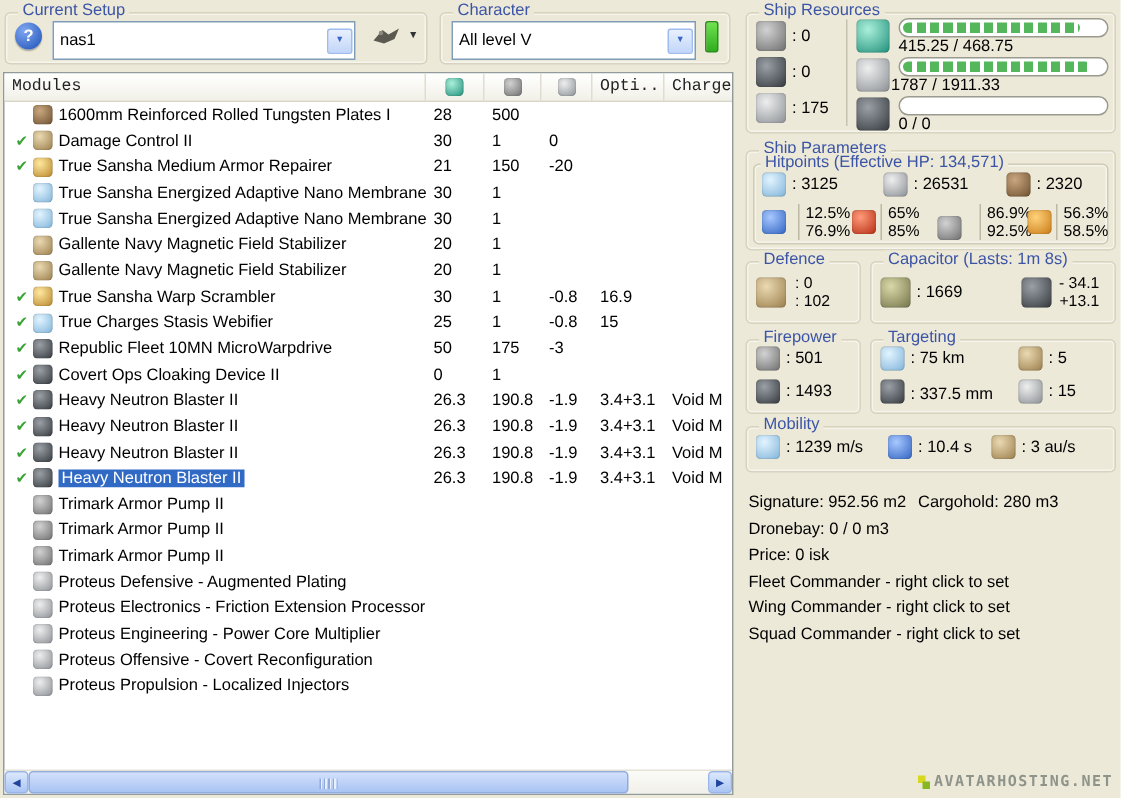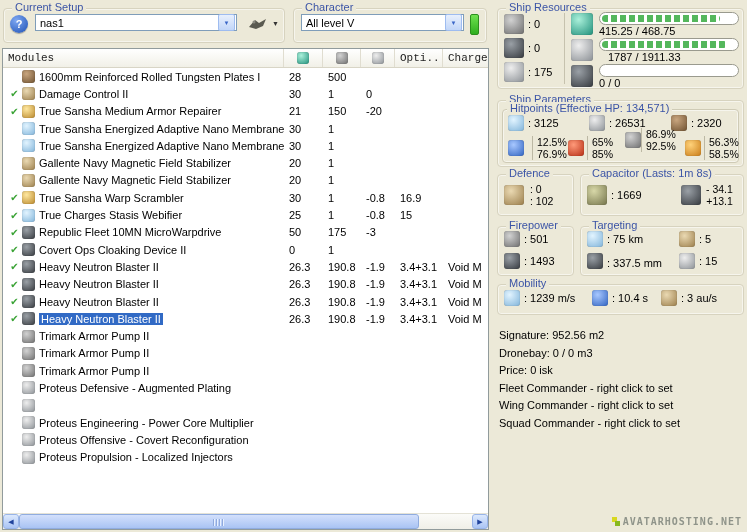--- a/index.html
+++ b/index.html
@@ -31,7 +31,7 @@
     display: flex; align-items: center;
     background: #fff;
     border: 1px solid #7f9db9;
-    height: 17px;
+    height: 26px;
   }
   .combo .cval { flex: 1; padding-left: 4px; white-space: nowrap; overflow: hidden; }
   .combo .cbtn {

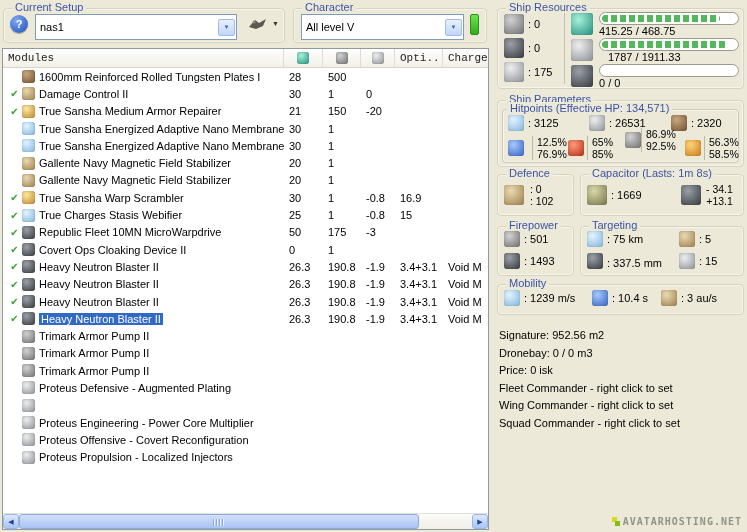--- a/index.html
+++ b/index.html
@@ -505,7 +505,7 @@
   <div class="abs pbar" style="left:101px; top:29px; width:140px;">
       <div class="pfill" style="width: calc(93.5% - 4px);"></div>
     </div>
-  <div class="abs" style="left:110px; top:42px;">1787 / 1911.33</div>
+  <div class="abs" style="left:96px; top:42px;">1787 / 1911.33</div>
   <div class="abs gi s22 g-dark" style="left:73px; top:56px;"></div>
   <div class="abs pbar" style="left:101px; top:55px; width:140px;"></div>
   <div class="abs" style="left:101px; top:68px;">0 / 0</div>

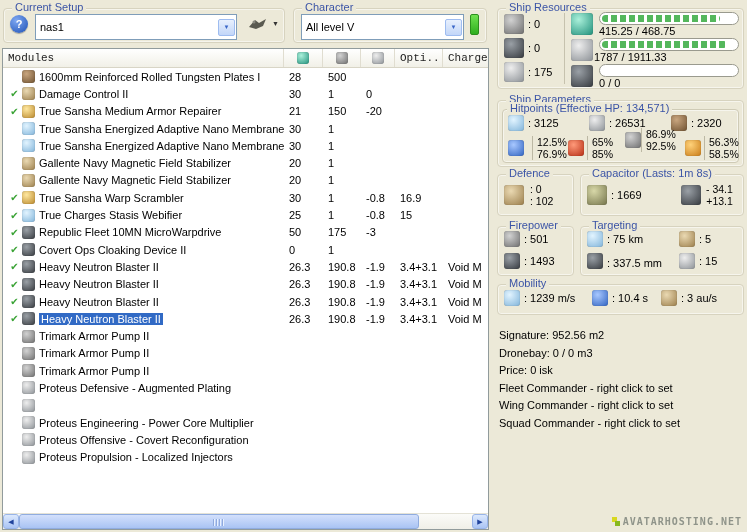--- a/index.html
+++ b/index.html
@@ -541,7 +541,7 @@
         <span>85%</span>
       </div>
     </div>
-    <div class="stat abs" style="left:122px; top:18px; gap:0;">
+    <div class="stat abs" style="left:122px; top:26px; gap:12px;align-items:flex-end;">
       <div class="gi g-gray"></div>
       <div class="vstack divl" style="font-size:10.5px;">
         <span>86.9%</span>

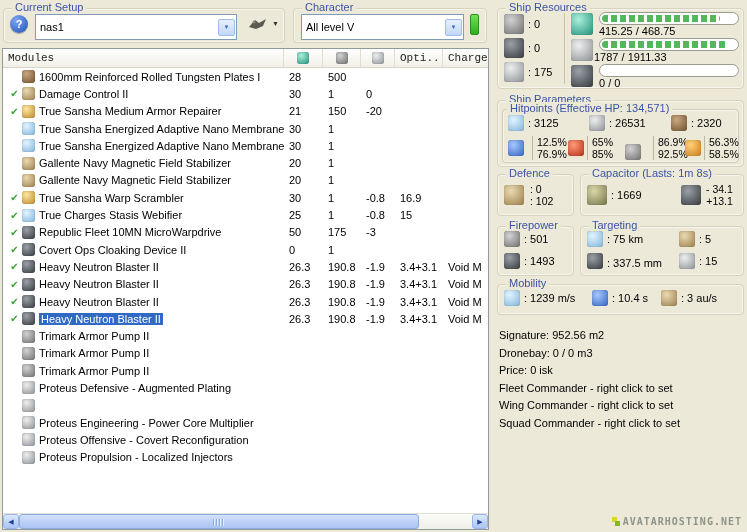--- a/index.html
+++ b/index.html
@@ -633,6 +633,7 @@
 <div class="abs" style="left:499px; top:327px; width:246px;">
   <div class="summary-line" style="display:flex;">
     <span style="width:113px;">Signature: 952.56 m2</span>
+    <span>Cargohold: 280 m3</span>
   </div>
   <div class="summary-line">Dronebay: 0 / 0 m3</div>
   <div class="summary-line">Price: 0 isk</div>

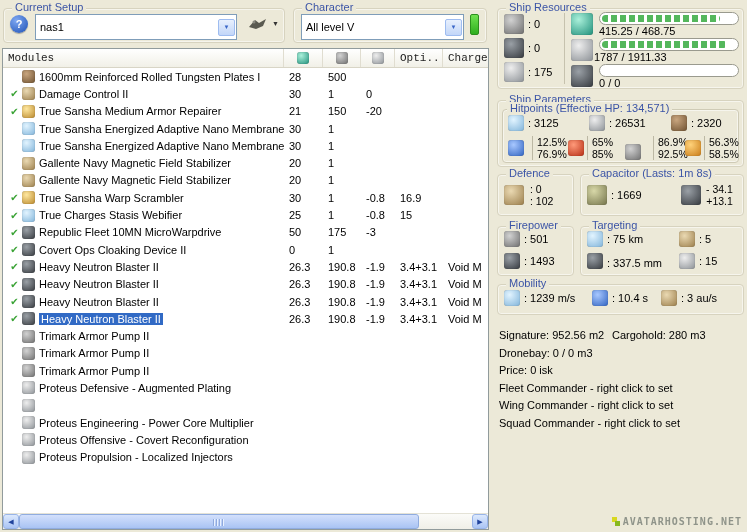--- a/index.html
+++ b/index.html
@@ -427,6 +427,7 @@
     <div class="cell c-name namecell">
       <span class="chk"></span>
       <div class="gi s13 micon g-silver"></div>
+      <span class="mname">Proteus Electronics - Friction Extension Processor</span>
     </div>
     <div class="cell c-cpu"></div>
     <div class="cell c-pg"></div>

